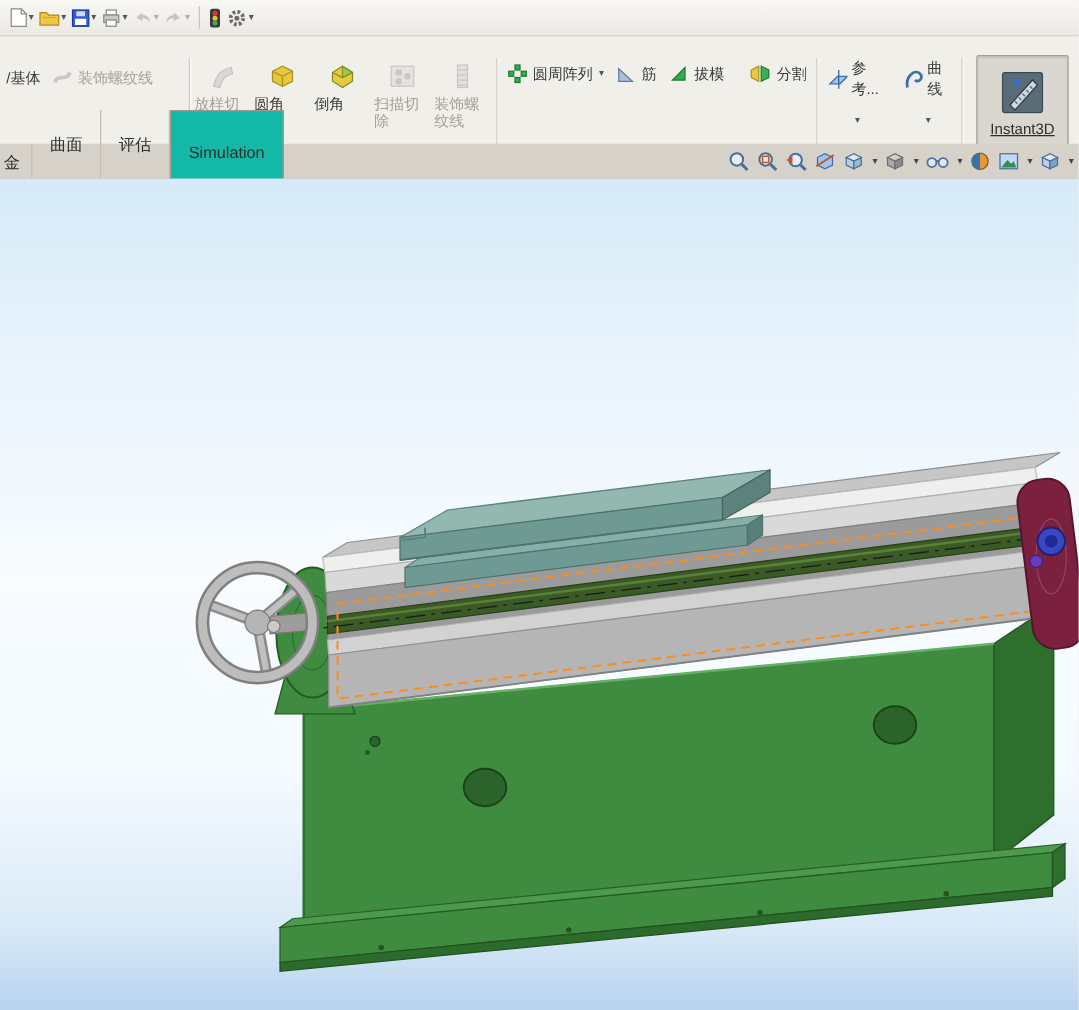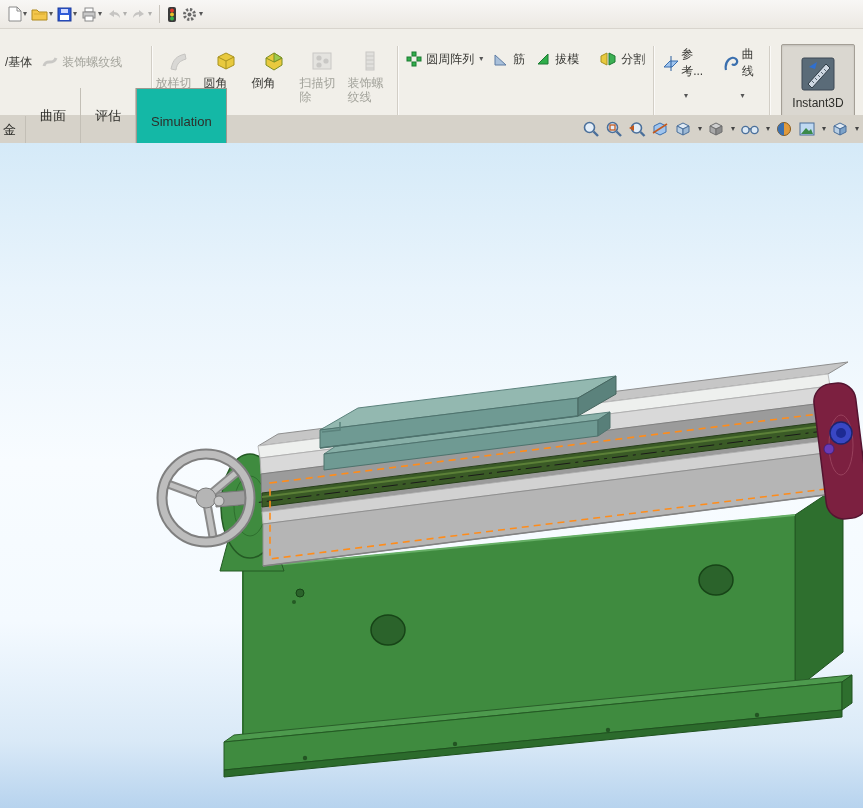--- a/index.html
+++ b/index.html
@@ -35,7 +35,7 @@
   .drop-btn .row{display:flex;align-items:center;gap:3px;height:30px;}
   .drop-btn .caret{margin-top:14px;}
   .g5{padding:4px 8px 0 8px;}
-  .instant3d{width:72px;height:76px;background:#dad7d0;border:1px solid #a49f96;box-shadow:inset 0 1px 2px rgba(0,0,0,.12);display:flex;flex-direction:column;align-items:center;justify-content:center;gap:5px;font-size:12px;color:#2e2e2a;border-radius:2px;}
+  .instant3d{width:72px;height:76px;background:#dad7d0;border:1px solid #a49f96;box-shadow:inset 0 1px 2px rgba(0,0,0,.12);display:flex;flex-direction:column;align-items:center;justify-content:center;gap:5px;font-size:12px;color:#2e2e2a;border-radius:2px;text-decoration:underline;}
 
   
   .tabsrow{position:absolute;top:115px;left:0;right:0;height:28px;background:#d6d2c9;border-bottom:1px solid #b7b3aa;display:flex;align-items:flex-end;}

